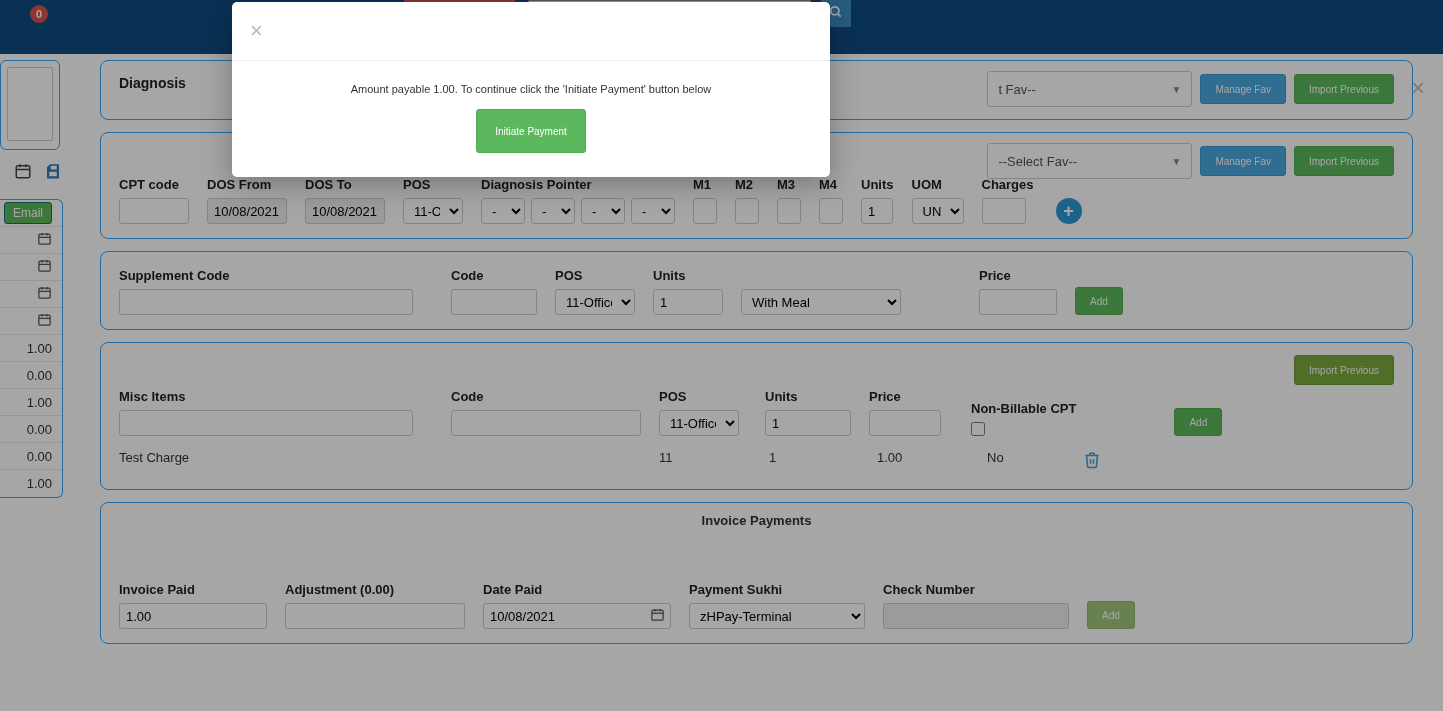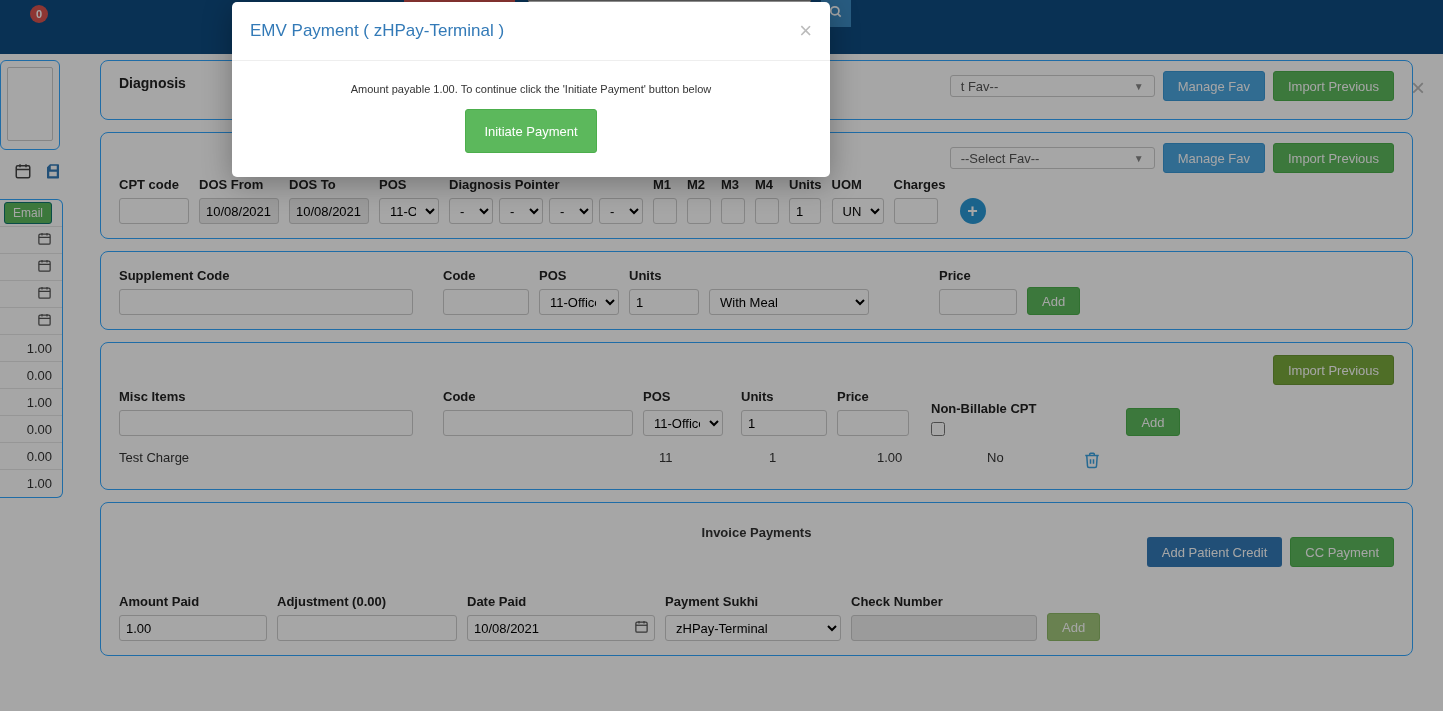--- a/index.html
+++ b/index.html
@@ -393,7 +393,6 @@
 
 <div class="modal">
   <div class="modal-h">
-    <span class="title">EMV Payment ( zHPay-Terminal )</span>
     <span class="close">×</span>
   </div>
   <div class="modal-b">

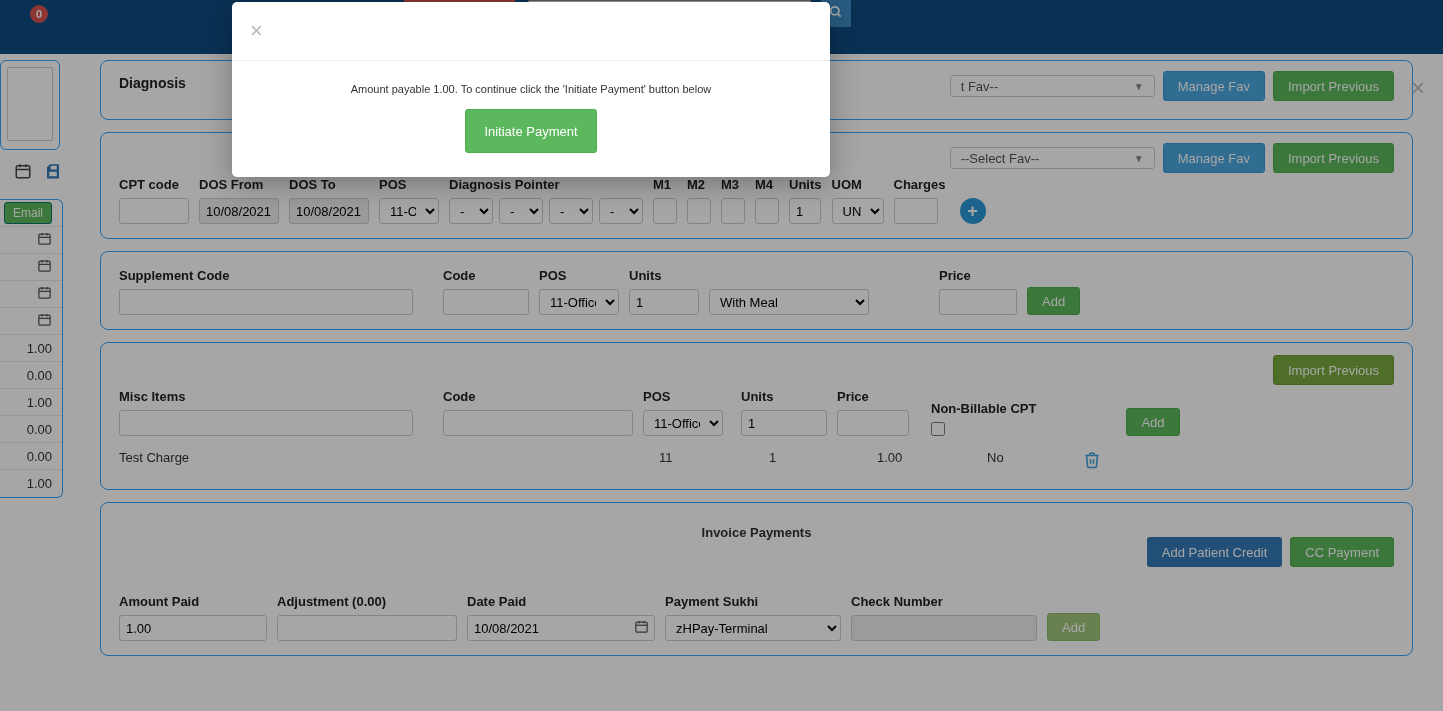--- a/index.html
+++ b/index.html
@@ -40,7 +40,7 @@
   .card:first-of-type { margin-top: 6px; }
   .section-title { font-weight: bold; font-size: 14px; color: #222; }
   .right-ctrls { position: absolute; right: 18px; top: 10px; display: flex; gap: 8px; align-items: center; }
-  .select-fav { width: 205px; height: 22px; border: 1px solid #ccc; border-radius: 3px; padding: 0 10px; color: #555; display: flex; align-items: center; justify-content: space-between; background: #fff; }
+  .select-fav { width: 205px; height: 36px; border: 1px solid #ccc; border-radius: 3px; padding: 0 10px; color: #555; display: flex; align-items: center; justify-content: space-between; background: #fff; }
   .btn { display: inline-flex; align-items: center; justify-content: center; height: 30px; padding: 0 14px; border-radius: 3px; color: #fff; font-size: 13px; border: 1px solid transparent; cursor: pointer; }
   .btn-blue { background: #4ca6df; border-color: #3a98d6; }
   .btn-green { background: #5cb85c; border-color: #4cae4c; }

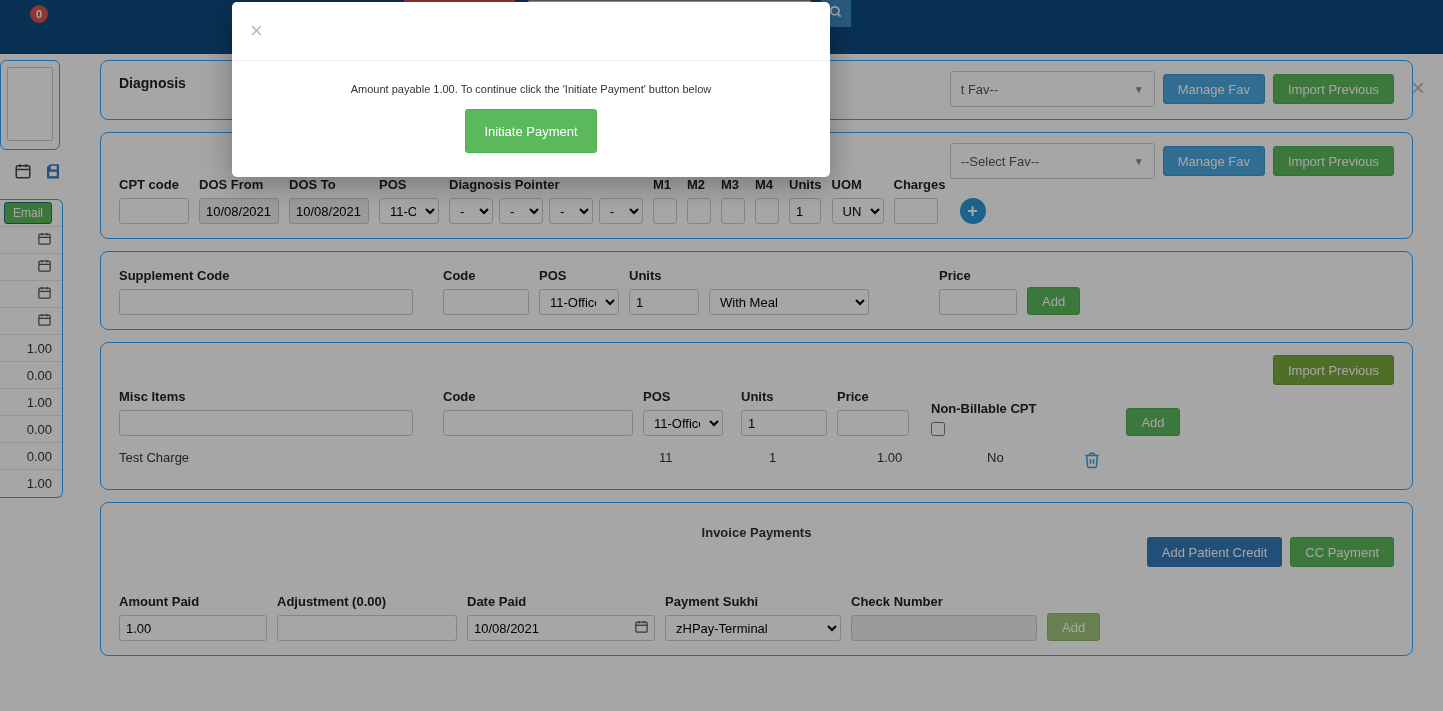--- a/index.html
+++ b/index.html
@@ -41,7 +41,7 @@
   .section-title { font-weight: bold; font-size: 14px; color: #222; }
   .right-ctrls { position: absolute; right: 18px; top: 10px; display: flex; gap: 8px; align-items: center; }
   .select-fav { width: 205px; height: 36px; border: 1px solid #ccc; border-radius: 3px; padding: 0 10px; color: #555; display: flex; align-items: center; justify-content: space-between; background: #fff; }
-  .btn { display: inline-flex; align-items: center; justify-content: center; height: 30px; padding: 0 14px; border-radius: 3px; color: #fff; font-size: 13px; border: 1px solid transparent; cursor: pointer; }
+  .btn { display: inline-flex; align-items: center; justify-content: center; height: 30px; padding: 0 14px; border-radius: 3px; color: #fff; font-size: 10px; border: 1px solid transparent; cursor: pointer; }
   .btn-blue { background: #4ca6df; border-color: #3a98d6; }
   .btn-green { background: #5cb85c; border-color: #4cae4c; }
   .btn-green-dark { background: #7aa93c; border-color: #6c9735; }

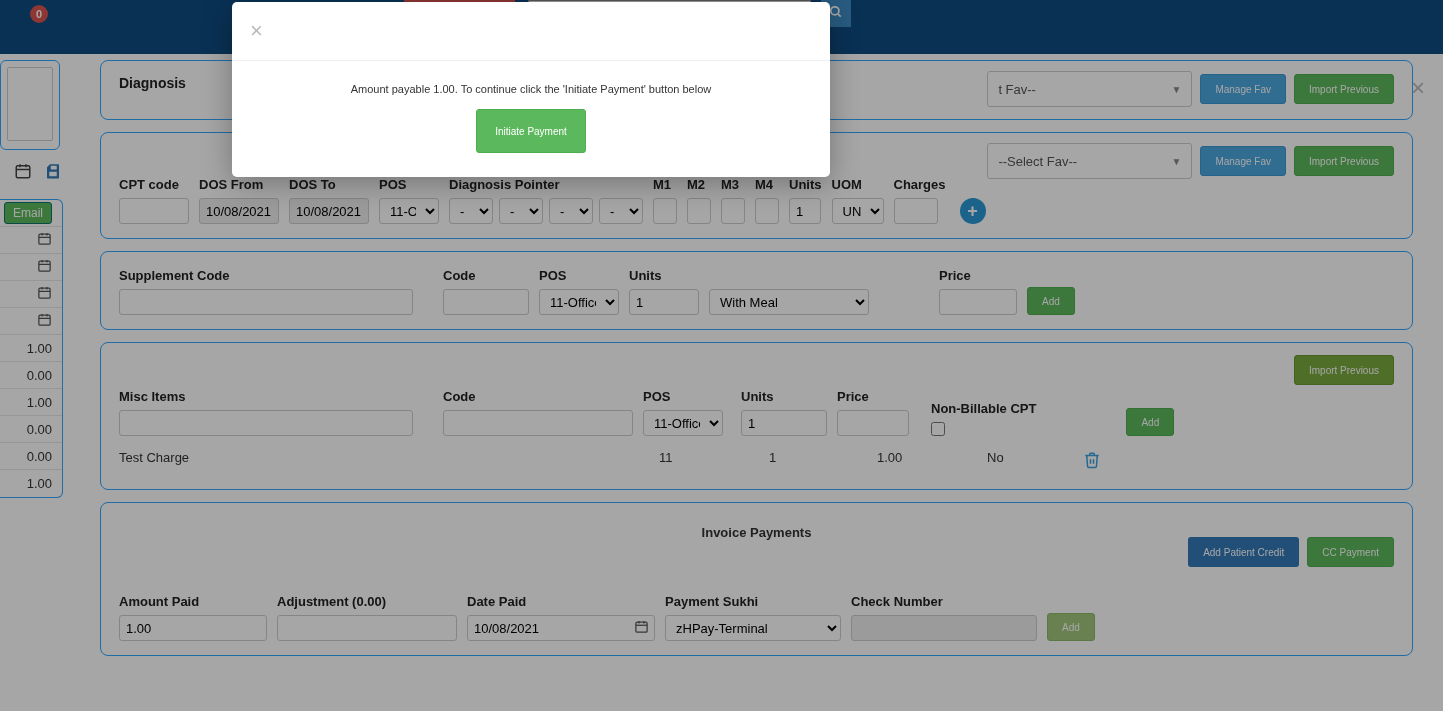--- a/index.html
+++ b/index.html
@@ -51,7 +51,7 @@
   label.col { font-weight: bold; font-size: 13px; color: #222; display: block; margin-bottom: 6px; }
   input.tin, select.tin { height: 26px; border: 1px solid #ccc; border-radius: 3px; padding: 0 6px; font-size: 13px; background: #fff; }
   input.tin[readonly] { background: #eee; }
-  .row-fields { display: flex; gap: 10px; align-items: flex-end; flex-wrap: wrap; margin-top: 30px; }
+  .row-fields { display: flex; gap: 18px; align-items: flex-end; flex-wrap: wrap; margin-top: 30px; }
   .fld { display: flex; flex-direction: column; }
   .plus-circle { width: 26px; height: 26px; border-radius: 50%; background: #2a99d6; color: #fff; display: inline-flex; align-items: center; justify-content: center; font-size: 18px; font-weight: bold; margin-left: 4px; }
   .checkbox { width: 14px; height: 14px; }

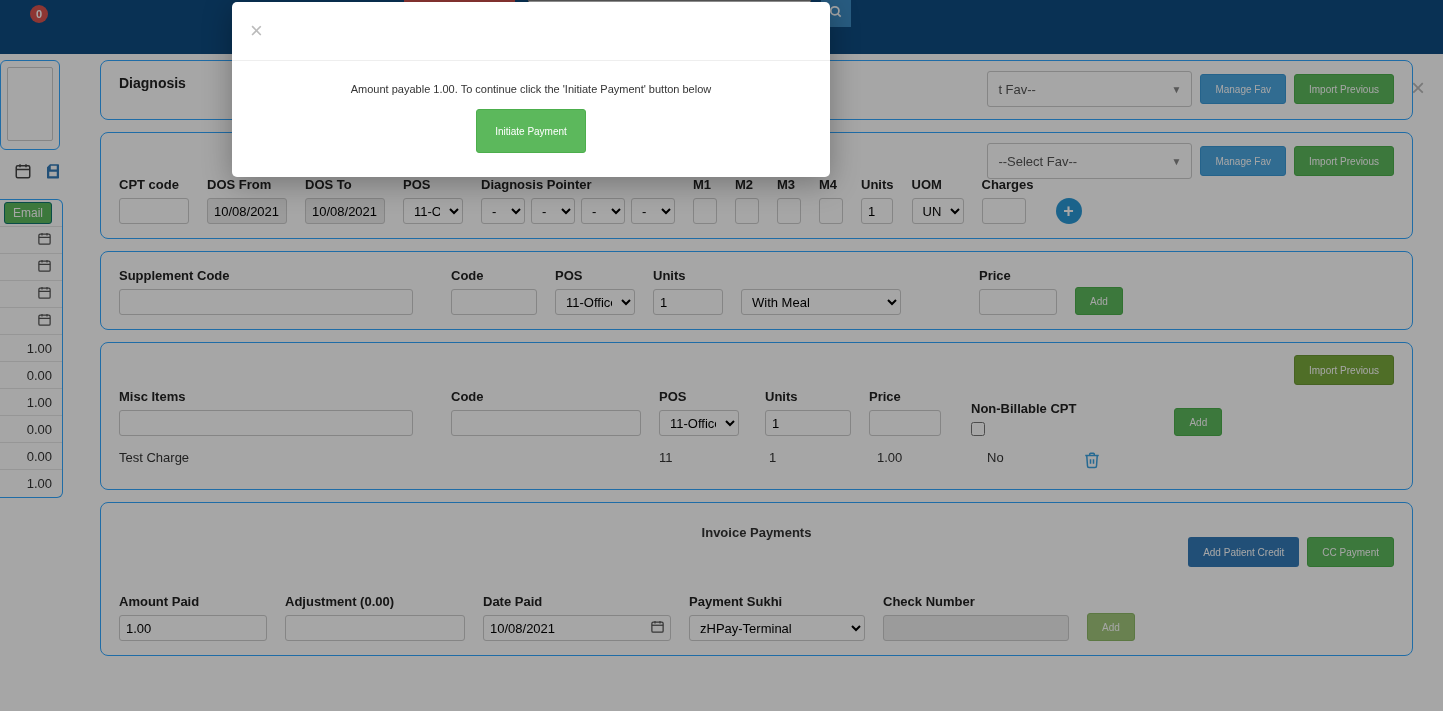--- a/index.html
+++ b/index.html
@@ -342,7 +342,7 @@
       </div>
     </div>
 
-    <div class="card" style="padding-top:16px;">
+    <div class="card" style="padding-top:4px;">
       <div class="payments-title">Invoice Payments</div>
       <div class="right-ctrls" style="top:34px;">
         <button class="btn btn-blue-solid">Add Patient Credit</button>

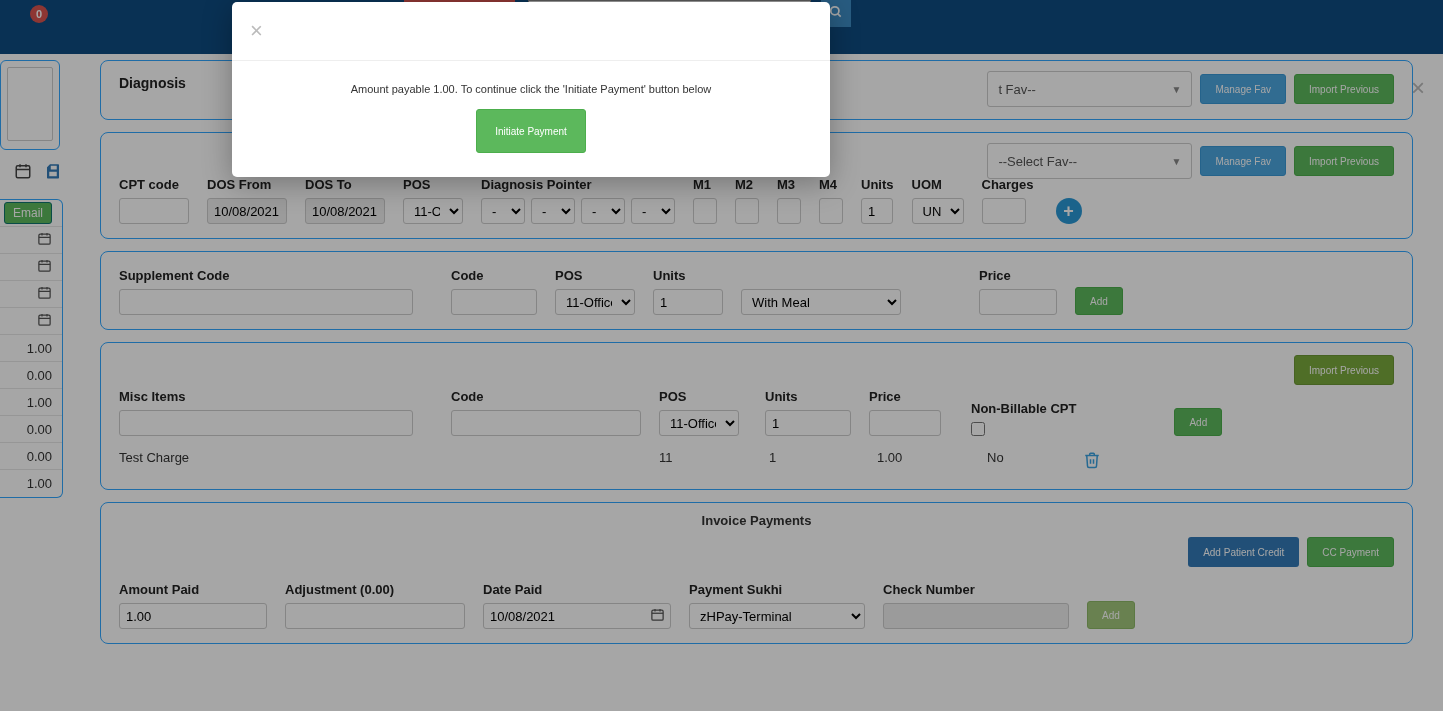--- a/index.html
+++ b/index.html
@@ -344,10 +344,6 @@
 
     <div class="card" style="padding-top:4px;">
       <div class="payments-title">Invoice Payments</div>
-      <div class="right-ctrls" style="top:34px;">
-        <button class="btn btn-blue-solid">Add Patient Credit</button>
-        <button class="btn btn-green">CC Payment</button>
-      </div>
       <div class="row-fields" style="margin-top:40px;">
         <div class="fld">
             <label class="col">Amount Paid</label>

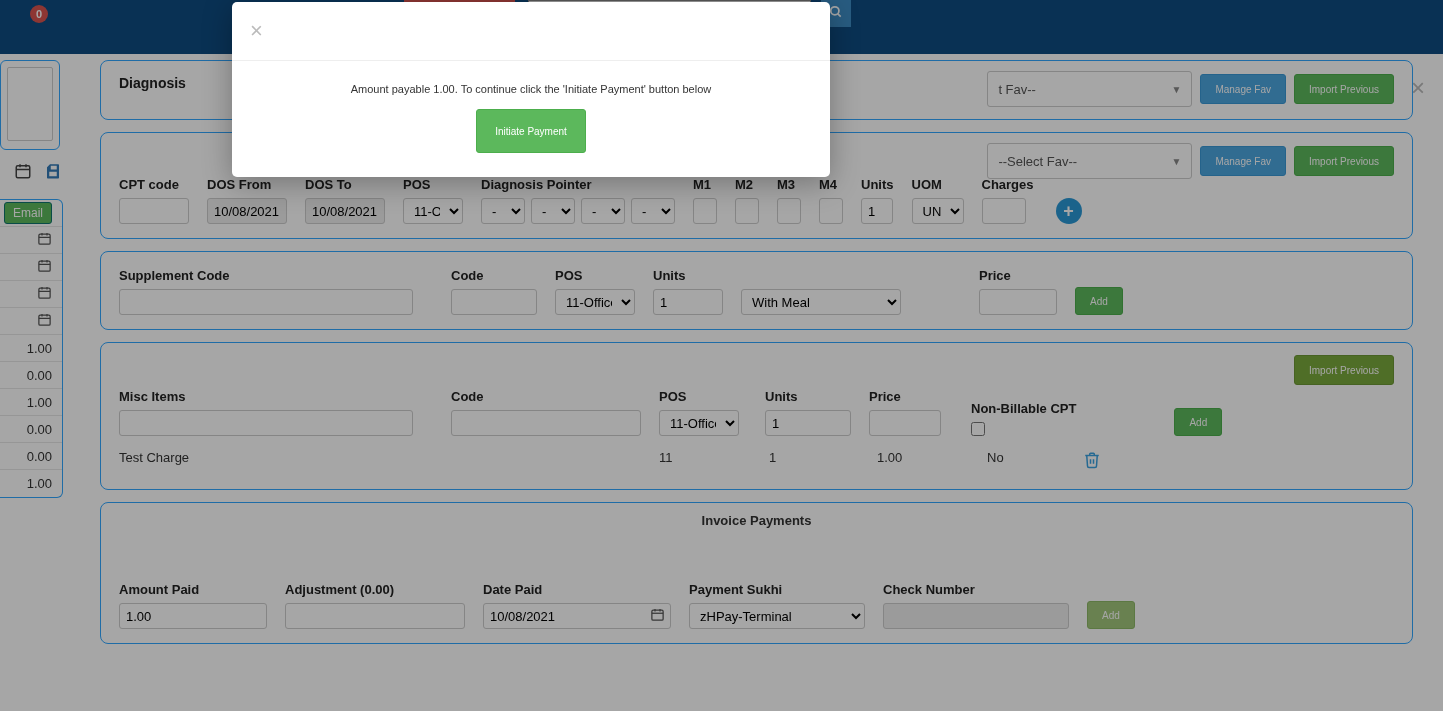--- a/index.html
+++ b/index.html
@@ -346,7 +346,7 @@
       <div class="payments-title">Invoice Payments</div>
       <div class="row-fields" style="margin-top:40px;">
         <div class="fld">
-            <label class="col">Amount Paid</label>
+            <label class="col">Invoice Paid</label>
             <input class="tin" style="width: 148px;" value="1.00">
           </div>
         <div class="fld">

